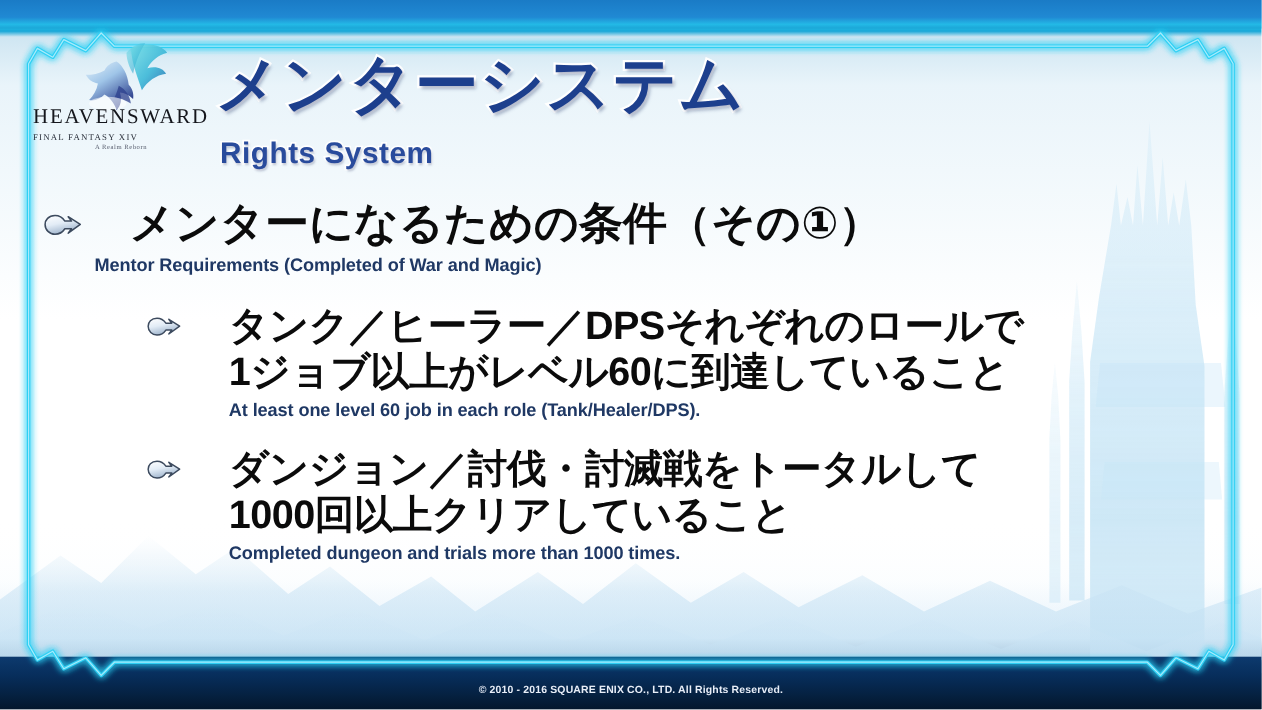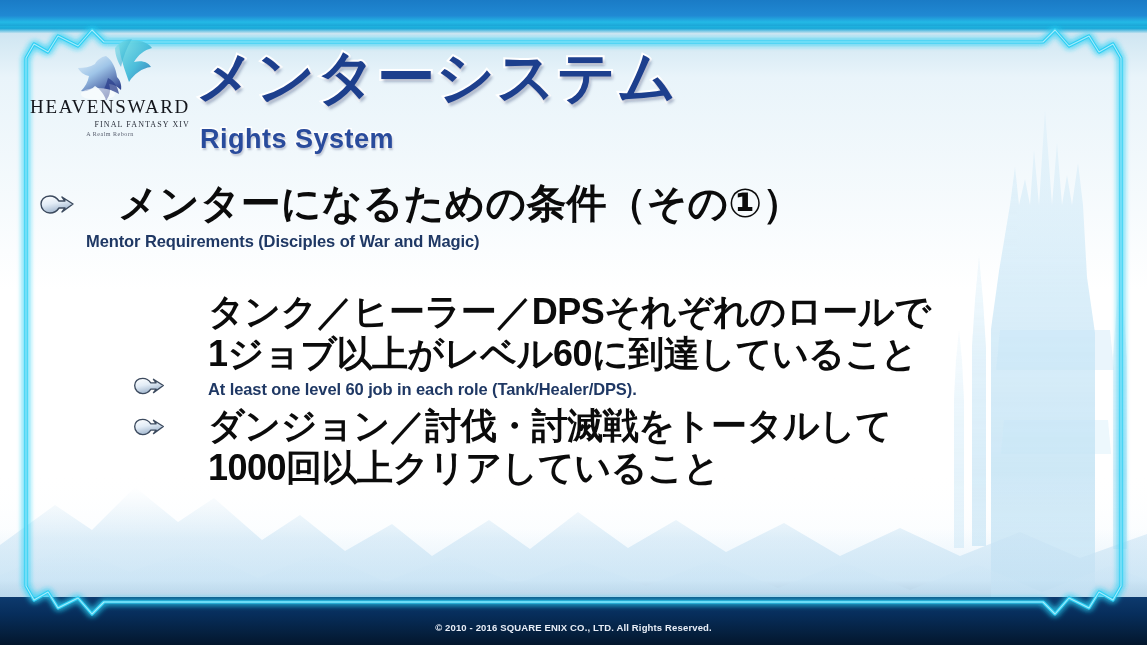--- a/index.html
+++ b/index.html
@@ -106,7 +106,7 @@
     position: absolute;
     left: 0; top: 86px;
     width: 160px;
-    text-align: right;
+    text-align: left;
     font-family: "Liberation Serif", "DejaVu Serif", serif;
     font-size: 8px;
     letter-spacing: 1.1px;

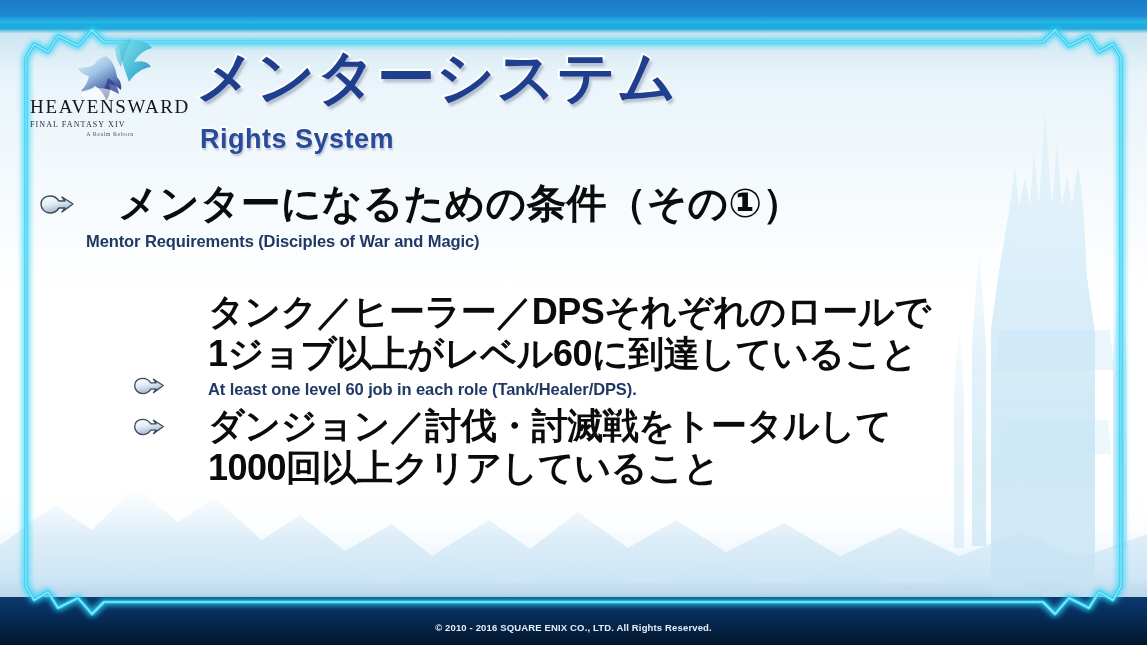--- a/index.html
+++ b/index.html
@@ -392,7 +392,7 @@
         <span class="jp-line">メンターになるための条件（その①）</span>
       </span>
     </div>
-    <div class="en-line" style="position:absolute; left:86px; top:232px;">Mentor Requirements (Disciples of War and Magic)</div>
+    <div class="en-line" style="position:absolute; left:86px; top:232px;">Mentor Requirements (Completed of War and Magic)</div>
 
     <div class="section sec-l2 sec-a">
       <span class="bullet-icon">

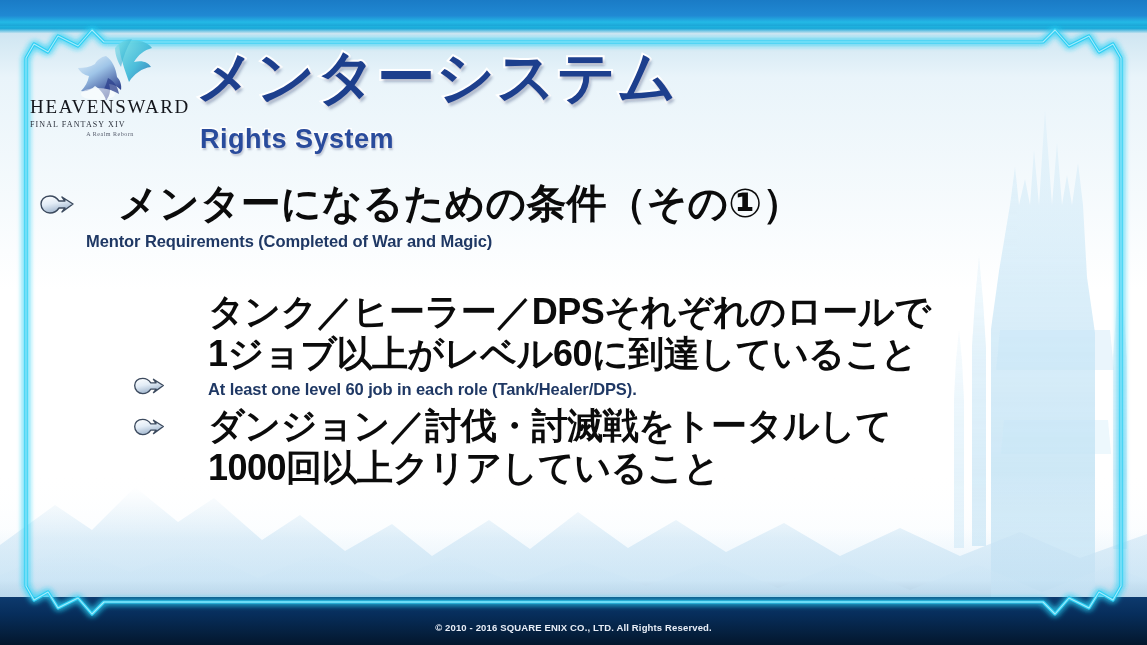--- a/index.html
+++ b/index.html
@@ -196,7 +196,7 @@
   .sec-l2 .bullet-icon { margin-top: 8px; margin-right: 10px; }
   .sec-l2 .en-line { margin-top: 5px; }
 
-  .sec-a { top: 291px; align-items: flex-end; }
+  .sec-a { top: 275px; }
   .sec-b { top: 405px; }
   .sec-c { top: 525px; }
 

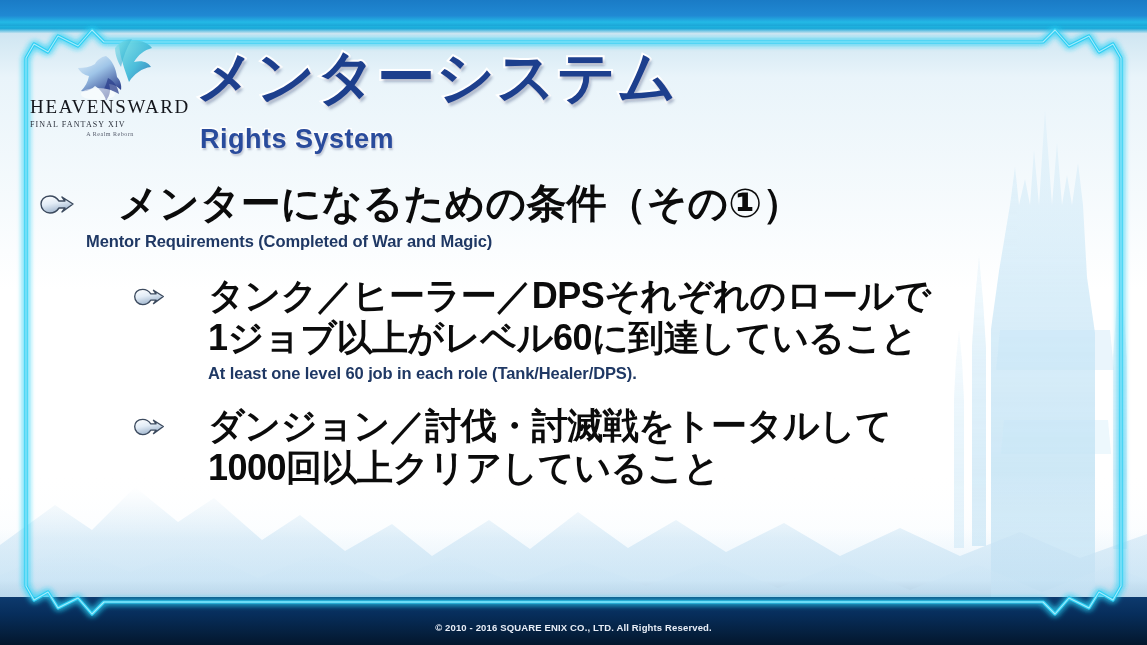--- a/index.html
+++ b/index.html
@@ -422,6 +422,7 @@
       <span class="sec-texts">
         <div class="jp-line">ダンジョン／討伐・討滅戦をトータルして</div>
         <div class="jp-line">1000回以上クリアしていること</div>
+        <div class="en-line indent0">Completed dungeon and trials more than 1000 times.</div>
       </span>
     </div>
 

